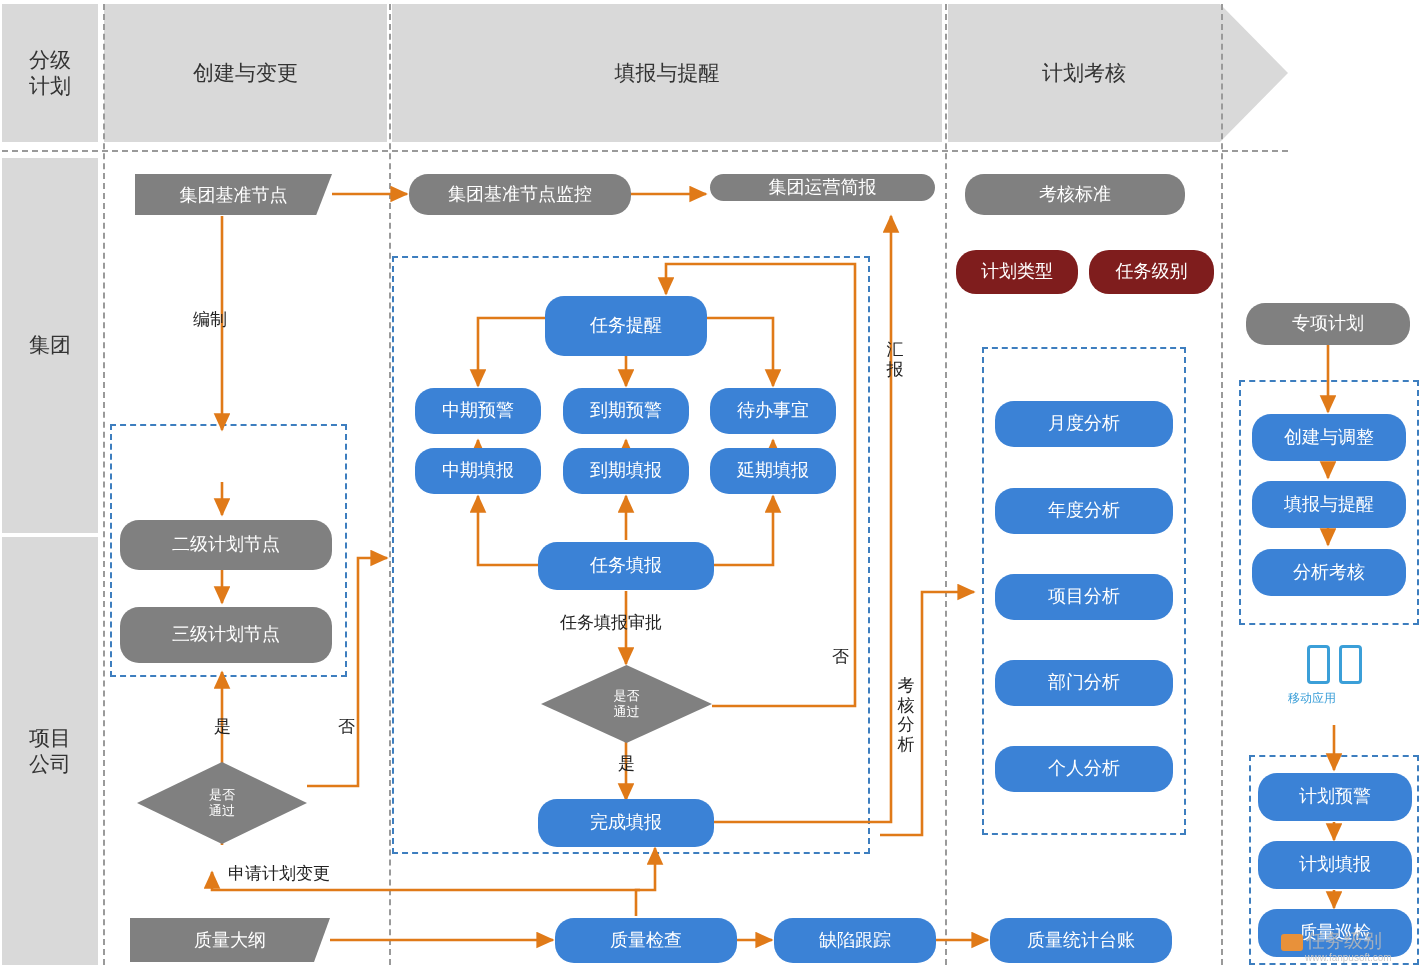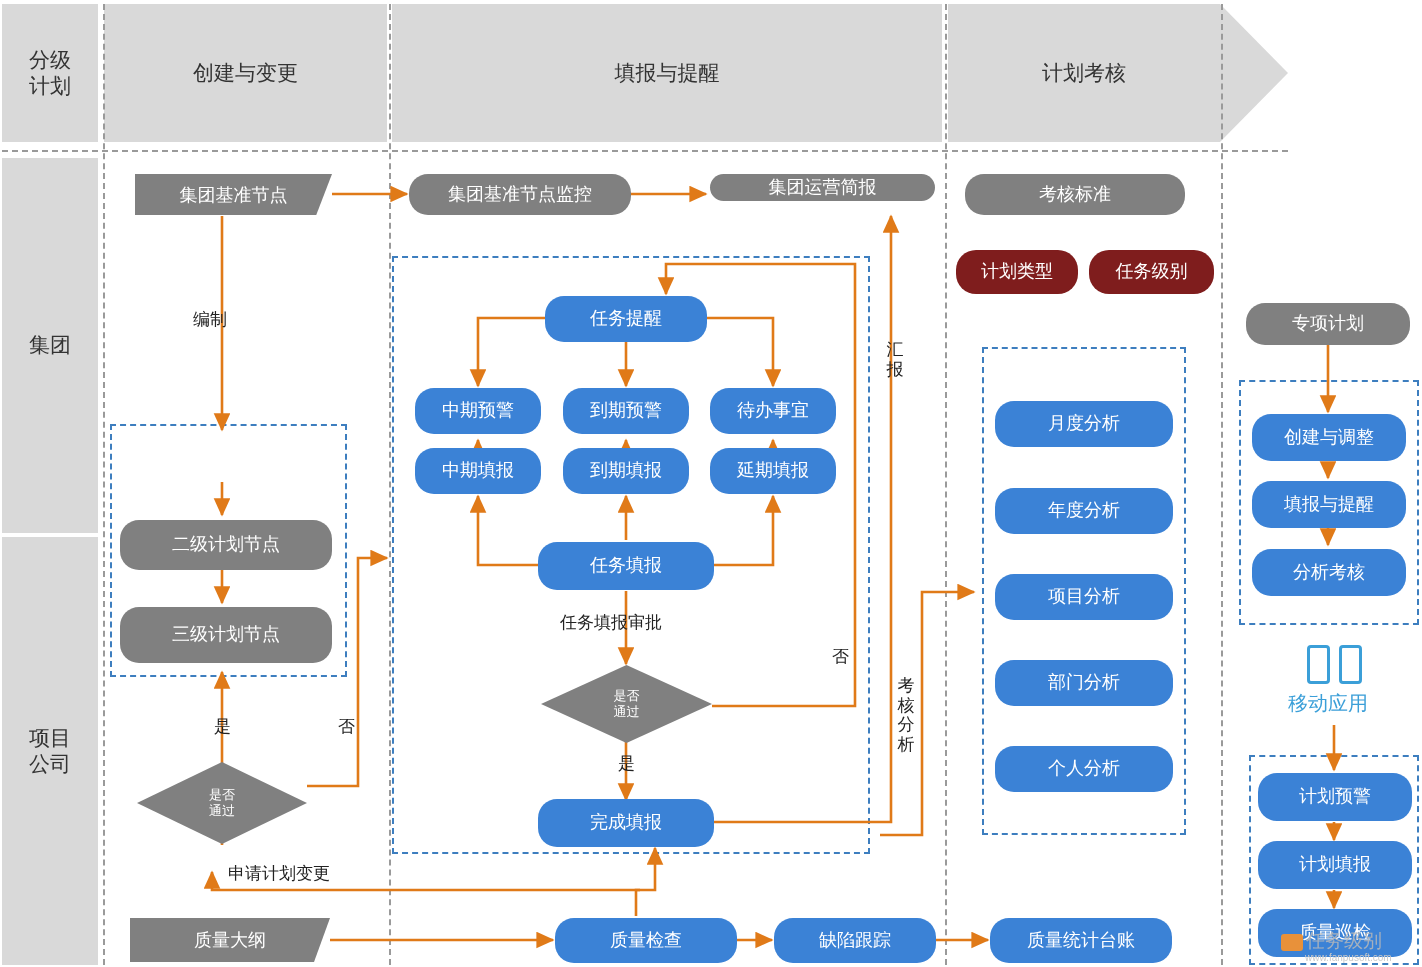--- a/index.html
+++ b/index.html
@@ -225,7 +225,7 @@
 通过</span>
   </div>
 
-  <div class="abs node blue" style="left:545px;top:296px;width:162px;height:46px;">
+  <div class="abs node blue" style="left:545px;top:296px;width:162px;height:60px;">
     <span>任务提醒</span>
   </div>
 

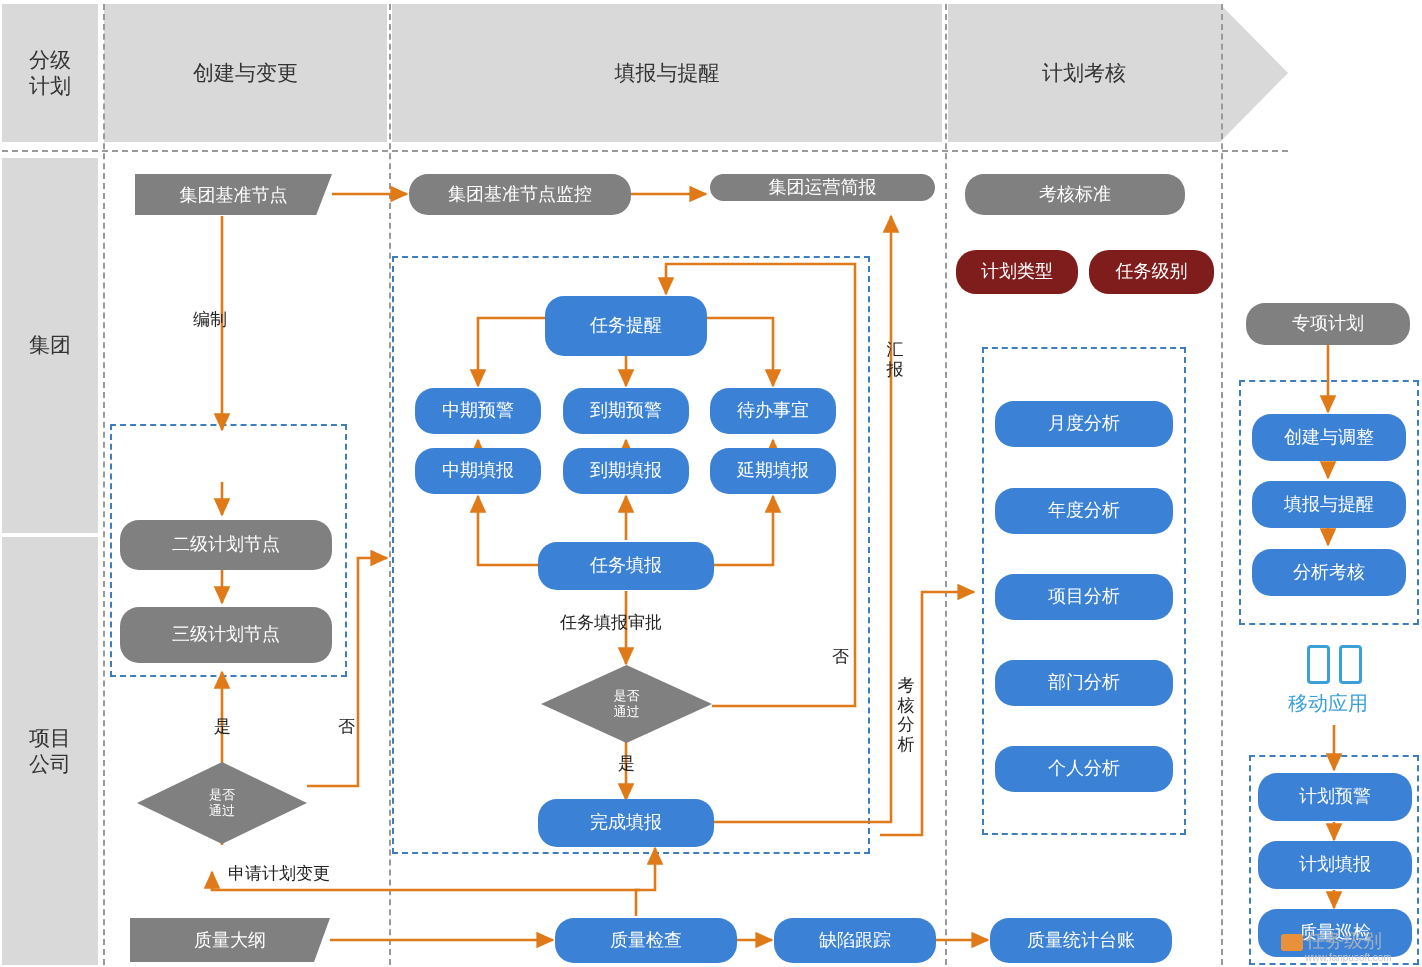--- a/index.html
+++ b/index.html
@@ -69,7 +69,7 @@
   .phone{
     width:21px;height:33px;border:3px solid #3b9fd8;border-radius:4px;
   }
-  .mobtxt{color:#3b9fd8;font-size:20px;white-space:nowrap;}
+  .mobtxt{color:#3b9fd8;font-size:12px;white-space:nowrap;}
 
   
   .wm{font-size:19px;color:#b9b9b9;white-space:nowrap;opacity:.85;}

